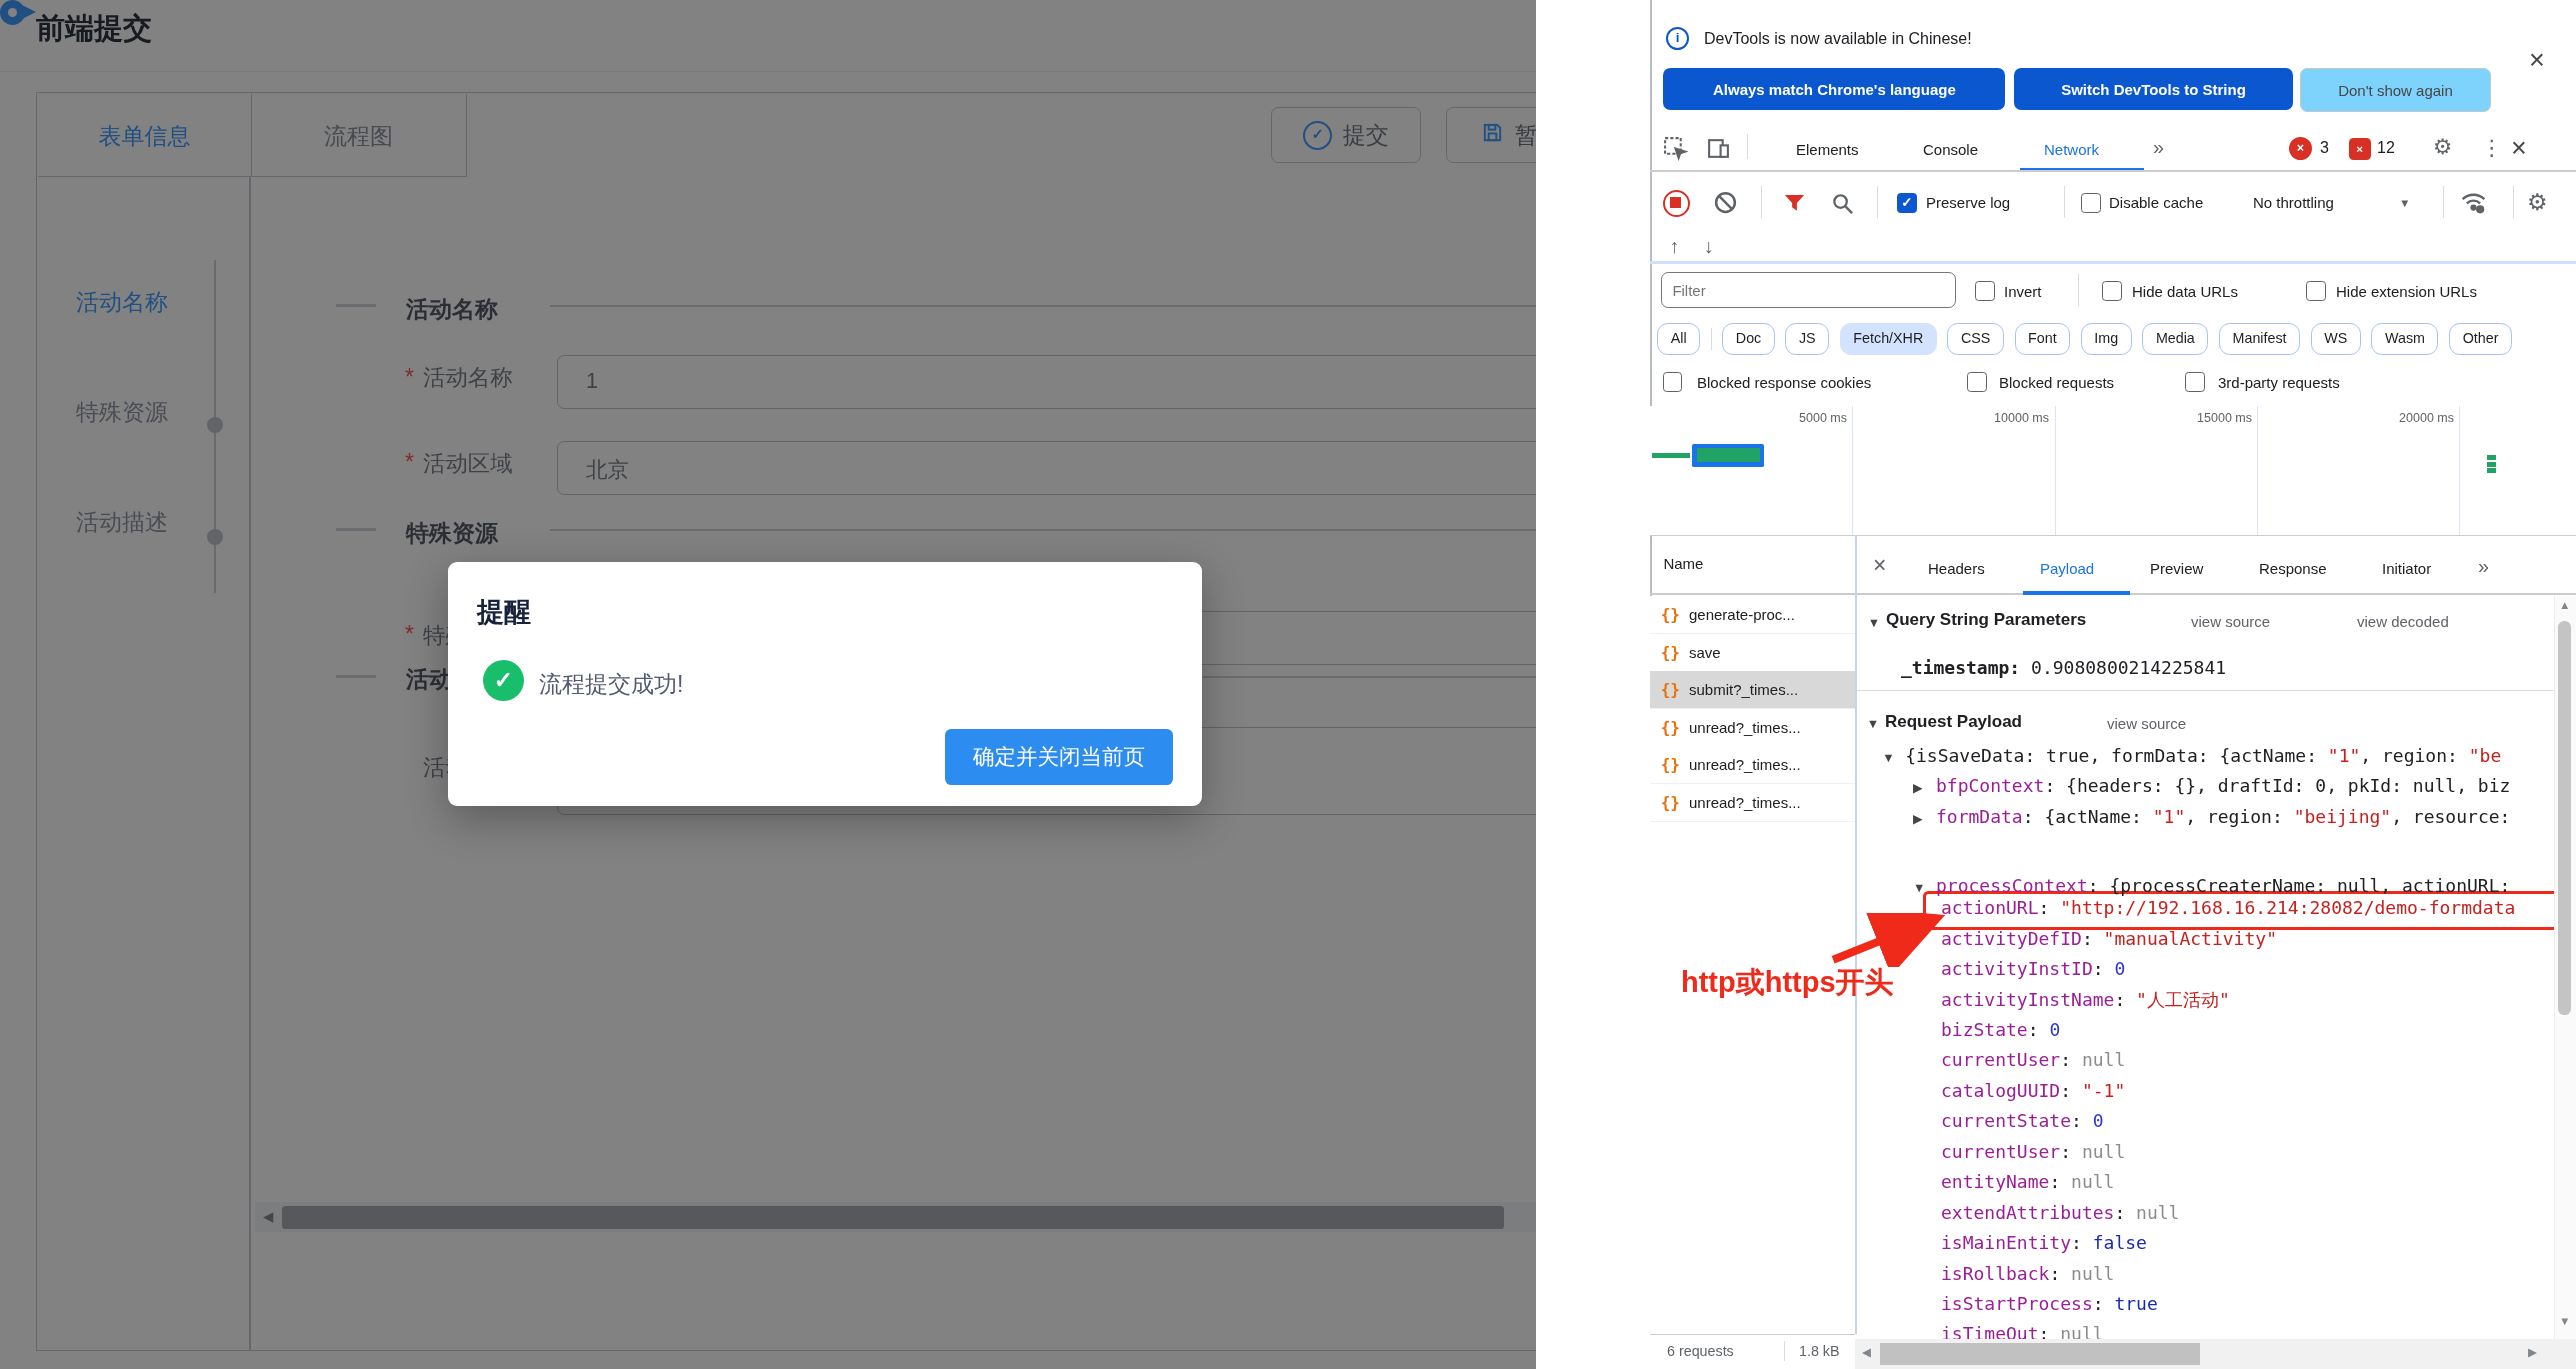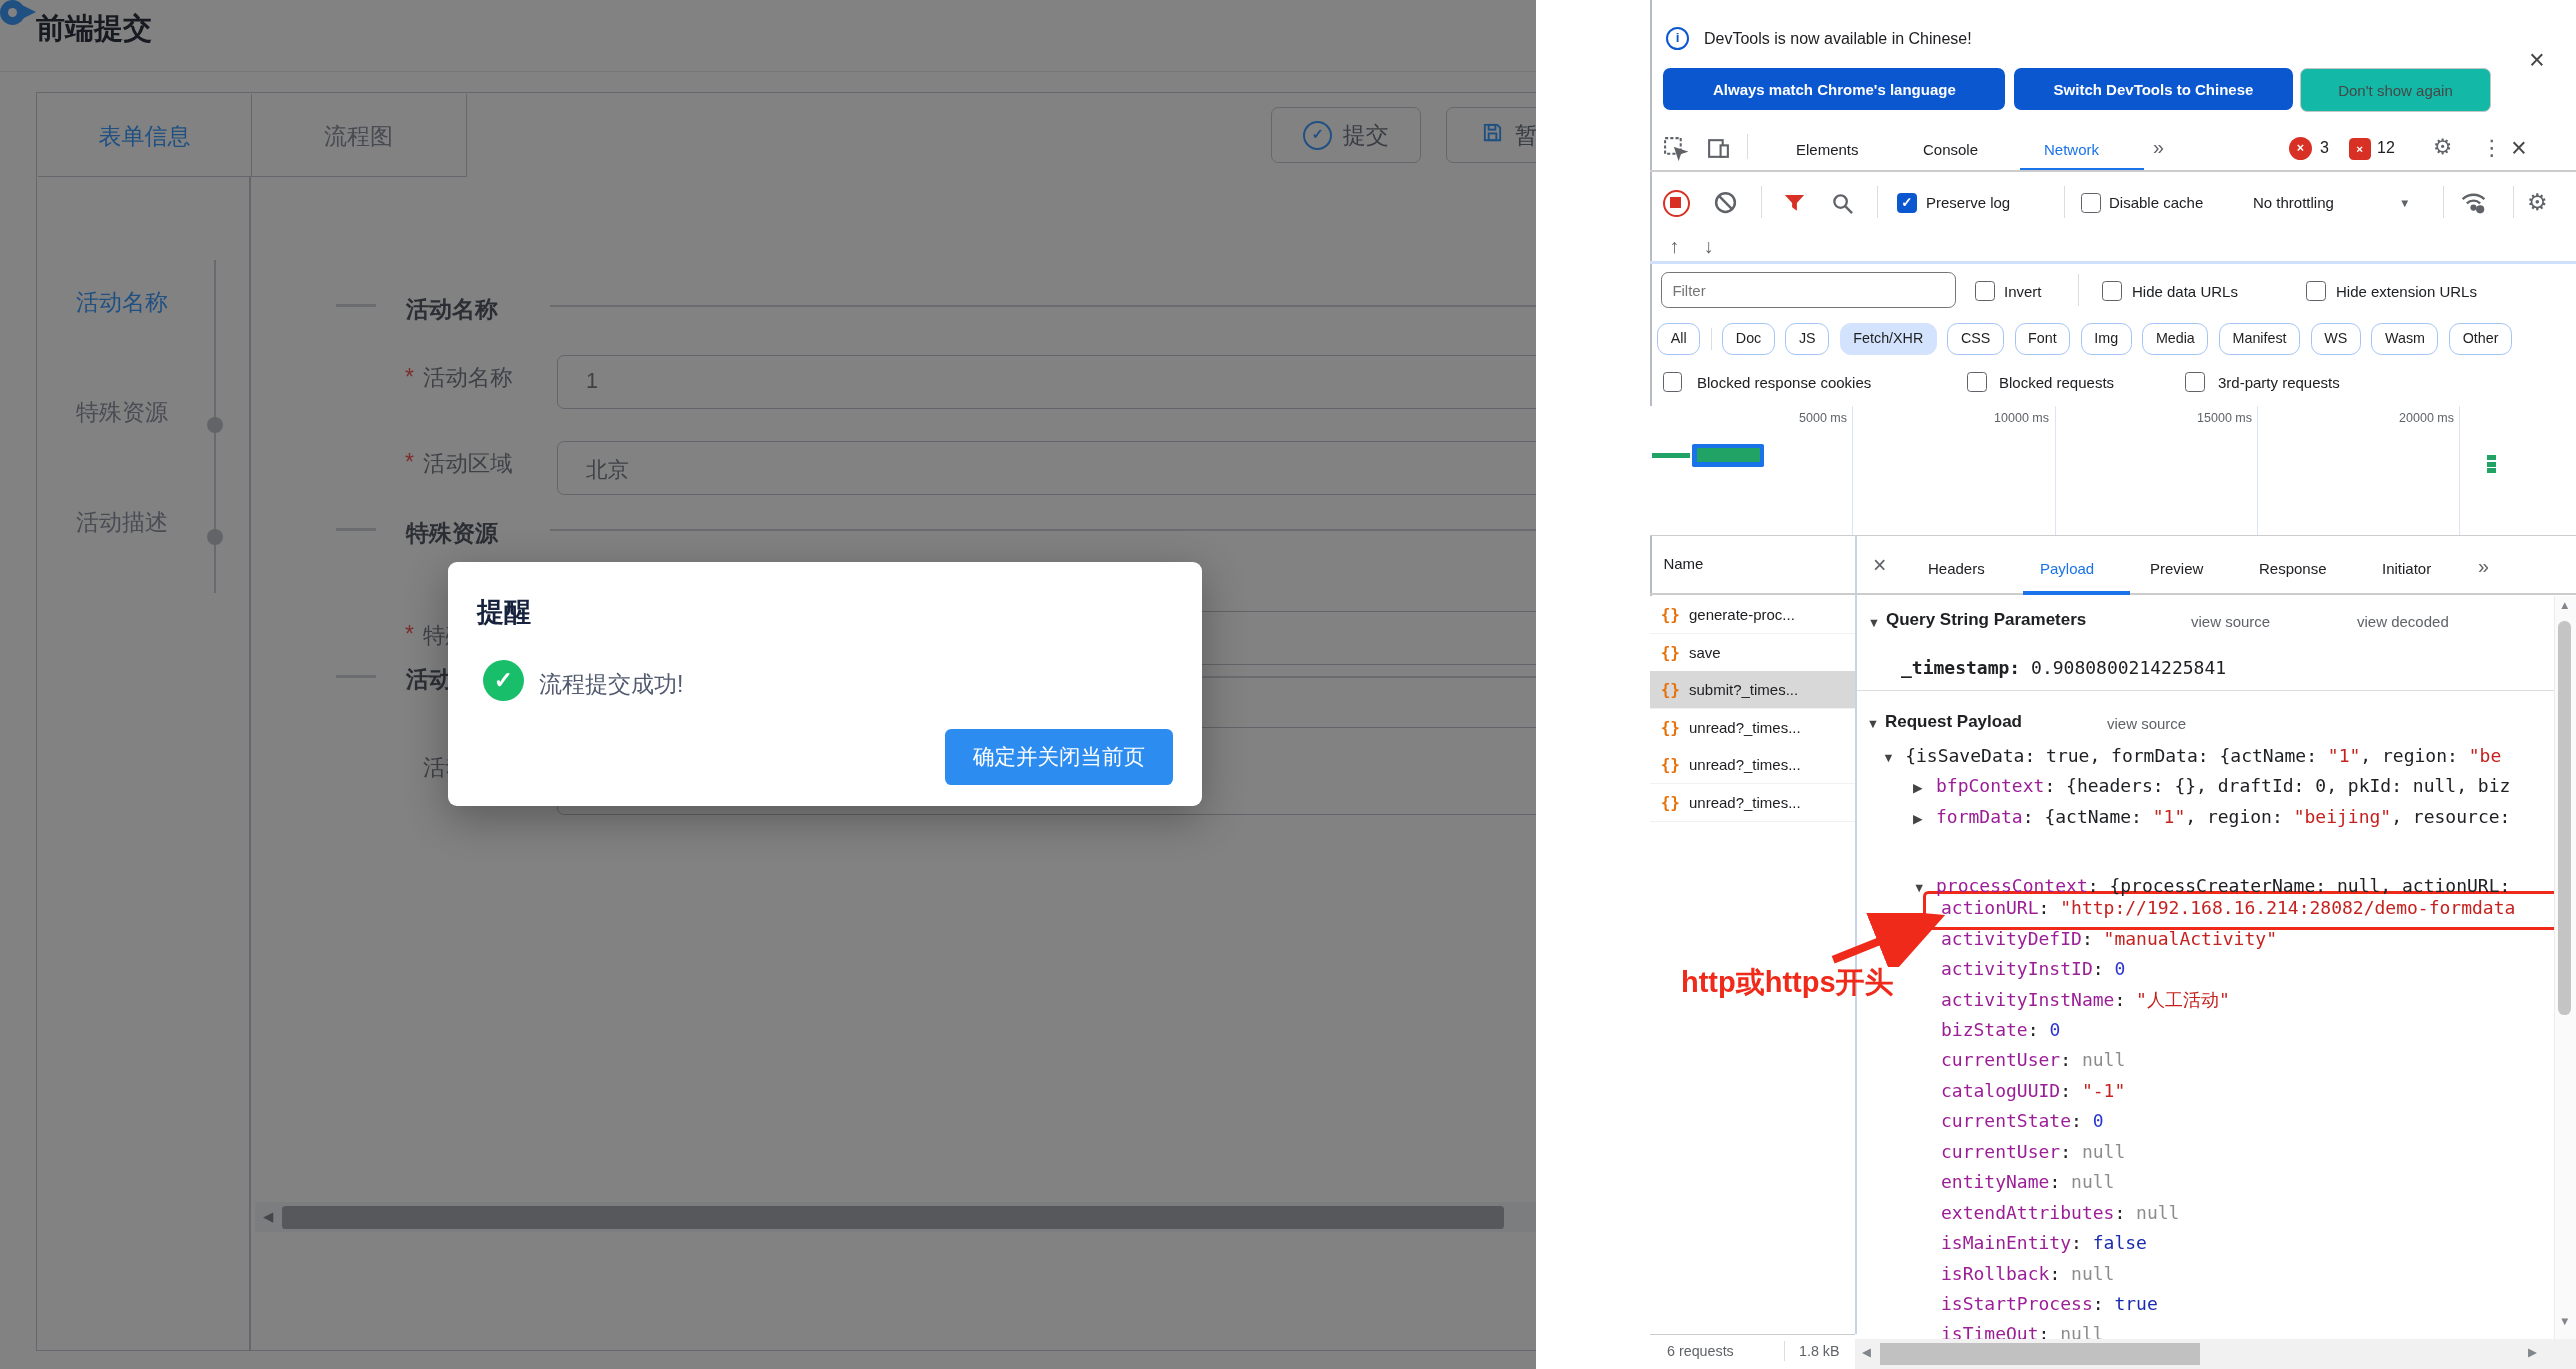--- a/index.html
+++ b/index.html
@@ -166,7 +166,7 @@
       <div class="abs" style="left:54px;top:29.5px;font-size:16px">DevTools is now available in Chinese!</div>
       <div class="abs" style="left:879px;top:45px;font-size:27px;color:#474747">×</div>
     <div class="bbtn primary" style="position: absolute; left: 13.4px; top: 68px; width: 342px;">Always match Chrome's language</div>
-        <div class="bbtn primary" style="position: absolute; left: 364px; top: 68px; width: 279px;">Switch DevTools to Chinese</div>
+        <div class="bbtn primary" style="position: absolute; left: 364px; top: 68px; width: 279px;">Switch DevTools to String</div>
         <div class="bbtn outline" style="position: absolute; left: 650px; top: 68px; width: 189px;">Don't show again</div>
       </div>
 

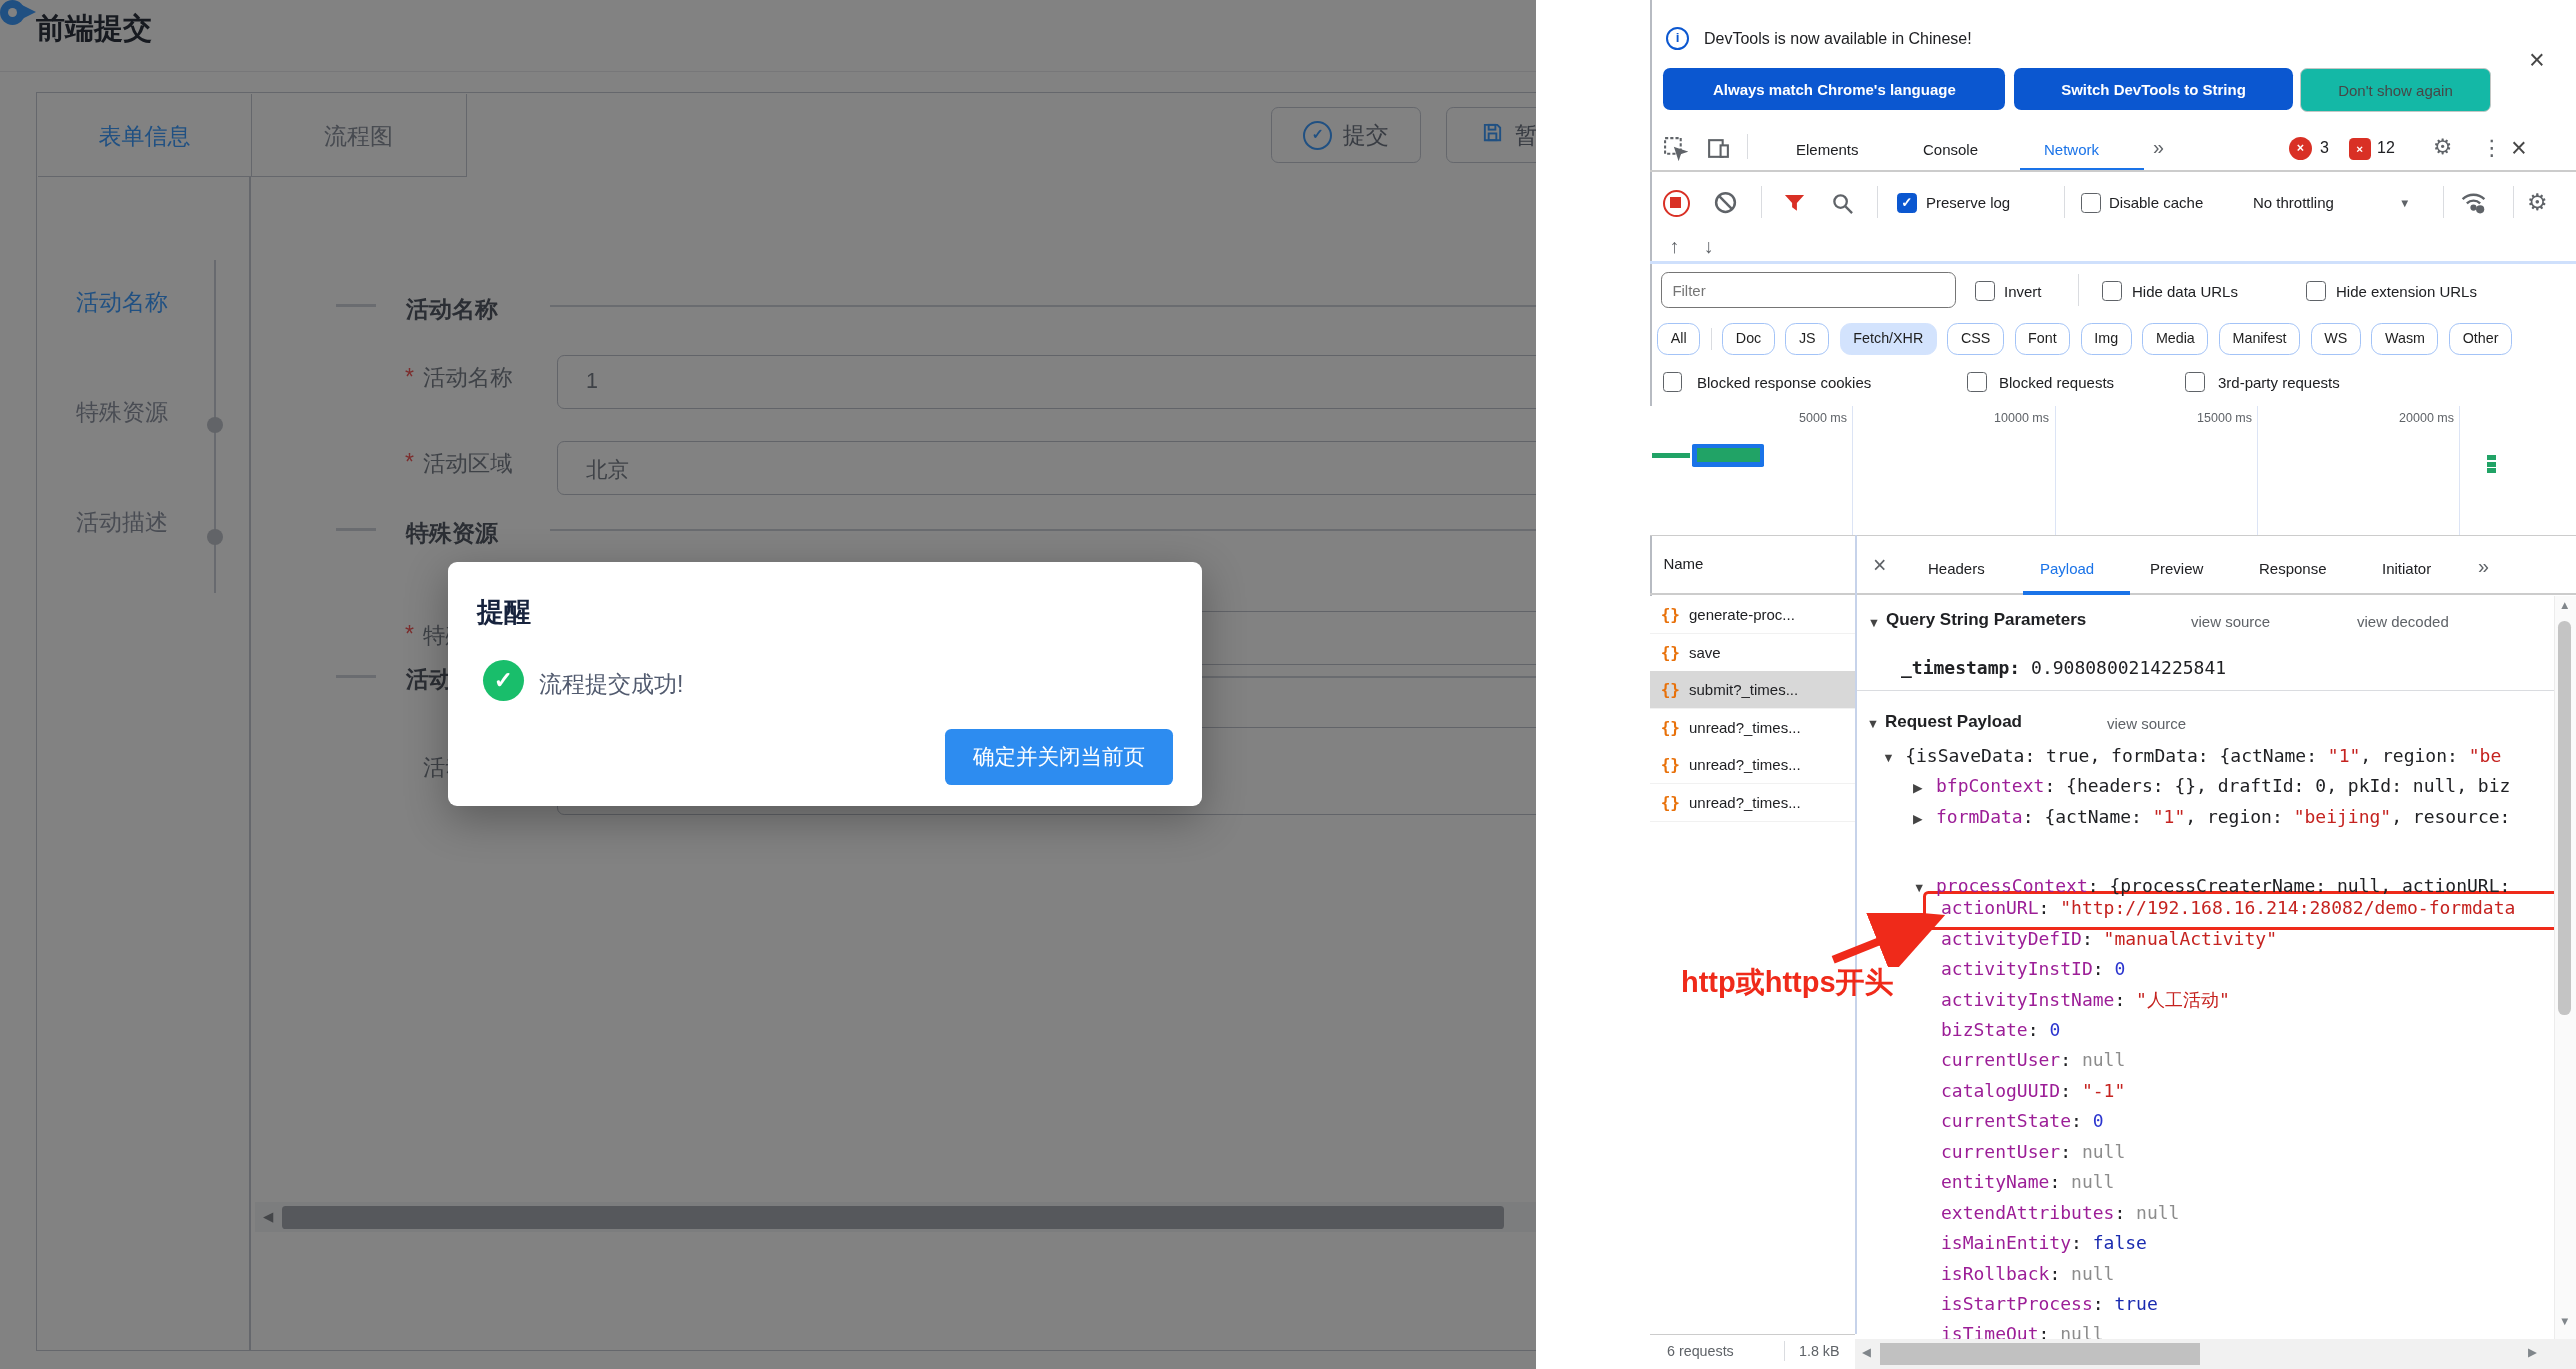--- a/index.html
+++ b/index.html
@@ -39,7 +39,7 @@
   .bbtn{position:absolute;height:42px;border-radius:7.2px;font-size:15px;display:flex;align-items:center;
         justify-content:center;font-weight:700}
   .bbtn.primary{background:#0b57d0;color:#fff}
-  .bbtn.outline{background:#14b8a6;color:#474747;border:1.3px solid #c4c7c5;font-weight:400}
+  .bbtn.outline{background:#7dd3fc;color:#474747;border:1.3px solid #c4c7c5;font-weight:400}
   .dtab{position:absolute;top:138px;height:23px;line-height:23px;font-size:15px;color:#202124}
   .dtab.active{color:#1a73e8}
   #tabbar2 .dtab{top:557px}

